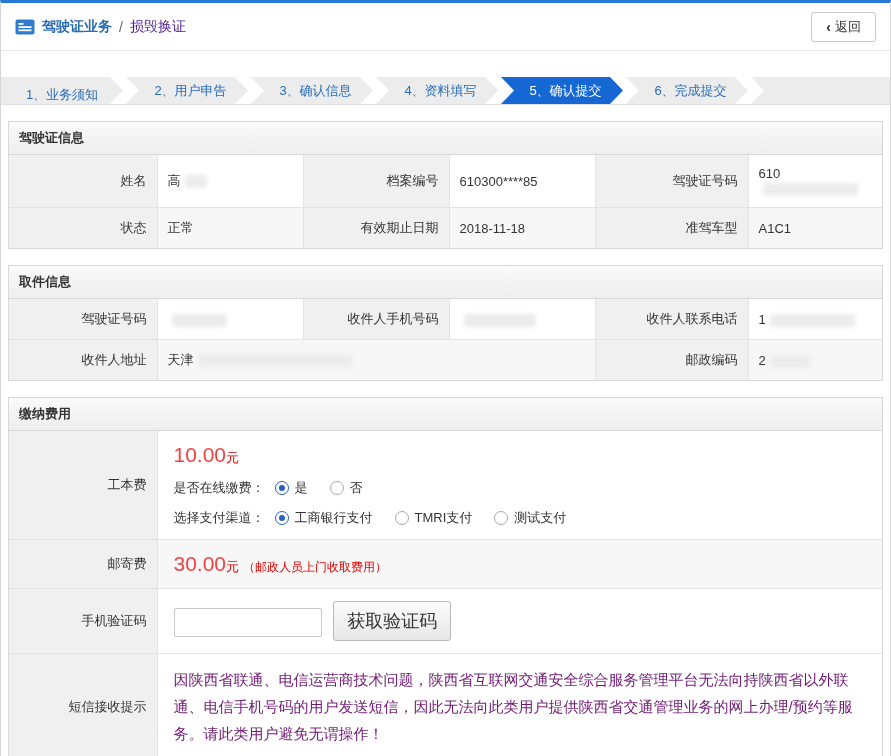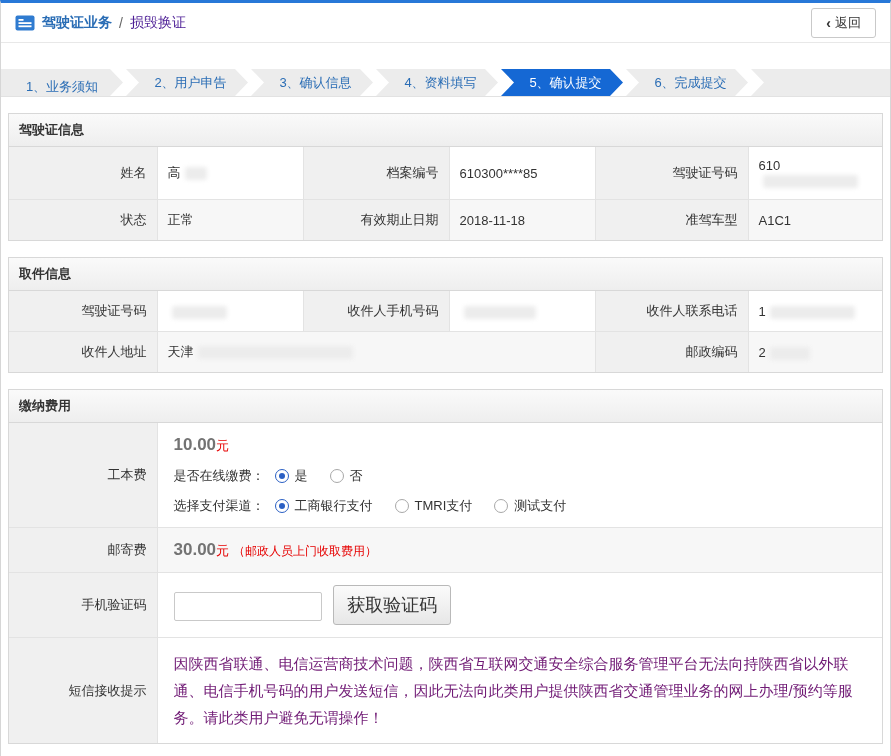--- a/index.html
+++ b/index.html
@@ -10,7 +10,7 @@
 
   
   .header { display:flex; justify-content:space-between; align-items:center;
-            padding:10px 14px; border-bottom:1px solid #e8e8e8; height:40px; }
+            padding:10px 14px; border-bottom:1px solid #e8e8e8; height:48px; }
   .breadcrumb { display:flex; align-items:center; gap:7px; font-size:14px; }
   .crumb-icon { display:inline-flex; }
   .crumb-root { color:#2a6db5; font-weight:bold; cursor:pointer; }

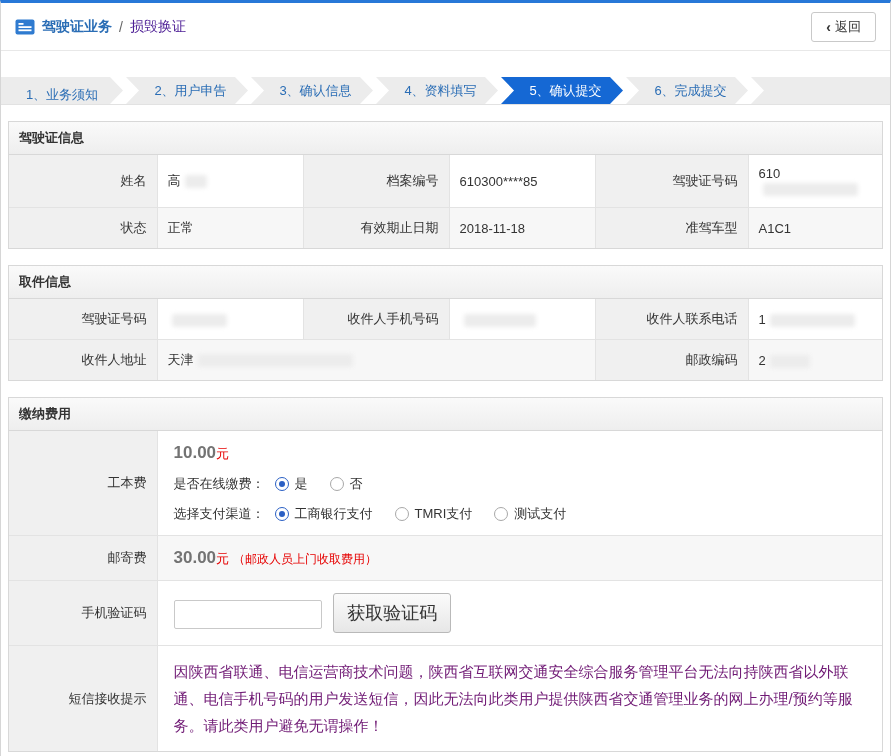--- a/index.html
+++ b/index.html
@@ -53,7 +53,7 @@
 
   
   .fee-cell { padding:12px 16px; }
-  .amt { color:#737373; font-size:17px; font-weight:bold; }
+  .amt { color:#ef4444; font-size:21px; font-weight:normal; }
   .unit { color:#e60000; font-size:13px; }
   .fee-note { color:#e60000; font-size:12px; margin-left:4px; }
   .fee-line { margin-top:12px; display:flex; }

